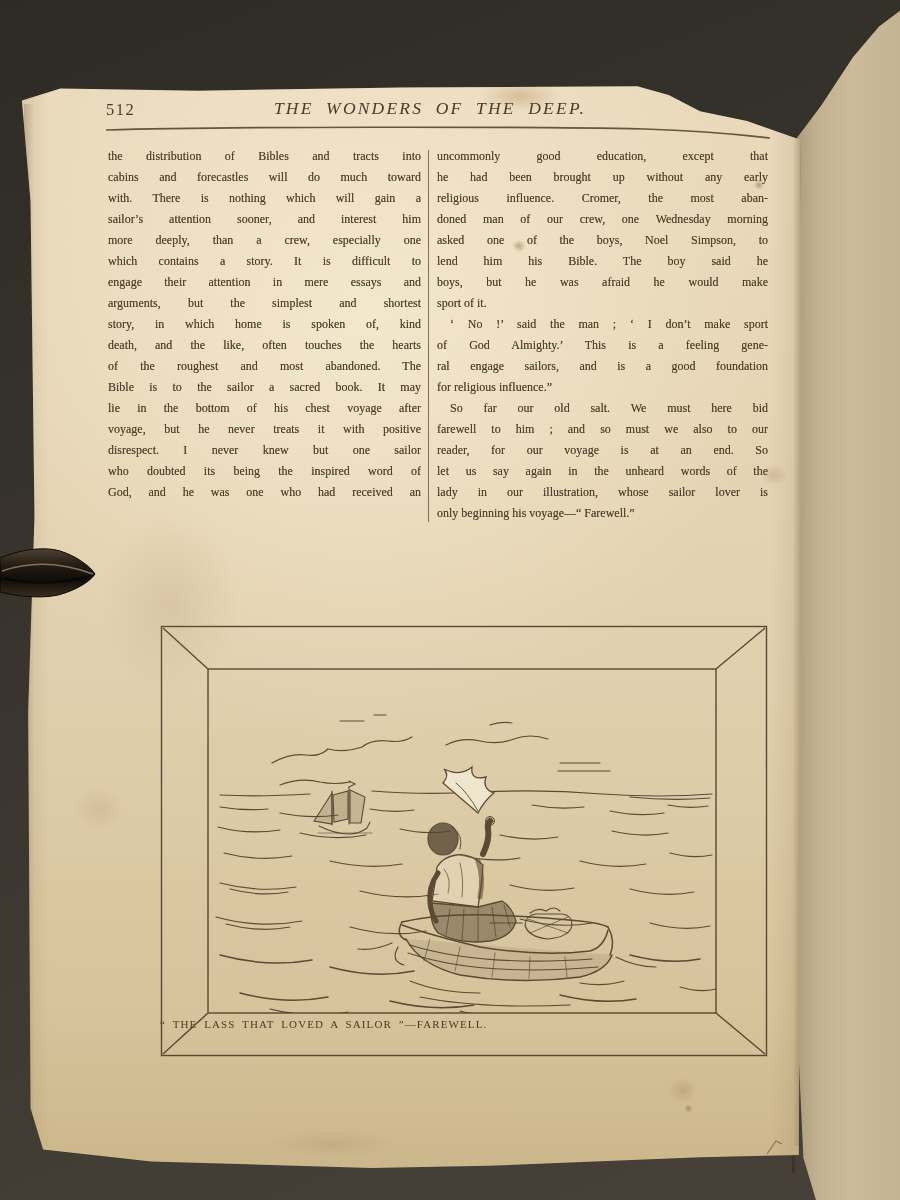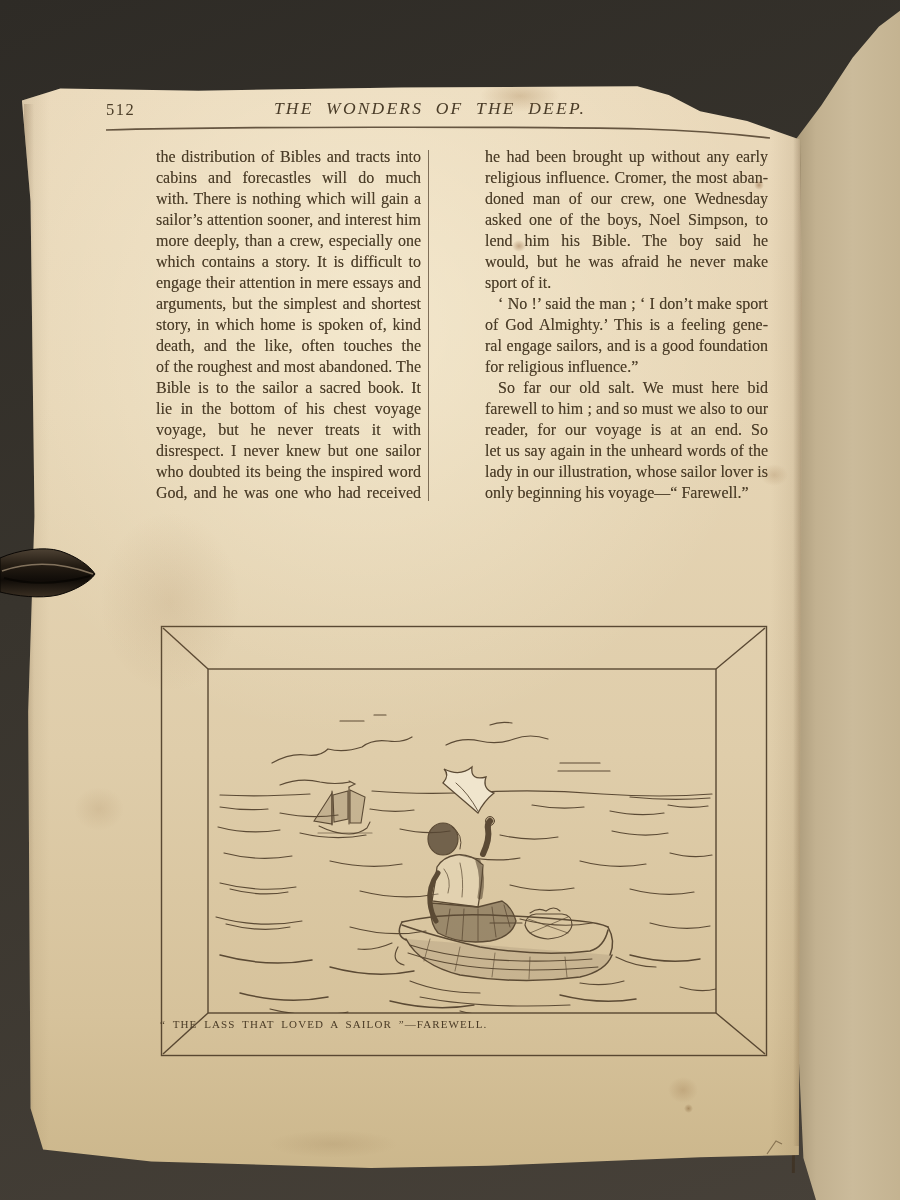--- a/index.html
+++ b/index.html
@@ -54,10 +54,9 @@
   .col-right{width:331px;}
   .divider{width:1px;margin:4px 8px 2px 7px;background:rgba(78,61,42,.7);}
   .tline{
-    height:21px;line-height:21px;font-size:16px;
+    height:21px;line-height:21px;font-size:12px;
     text-align:justify;text-align-last:justify;overflow:hidden;
     text-shadow:0 0 .4px rgba(75,60,40,.55);
-    margin-left:48px;
   }
   .pend{text-align-last:left;}
   .pind{text-indent:13px;}

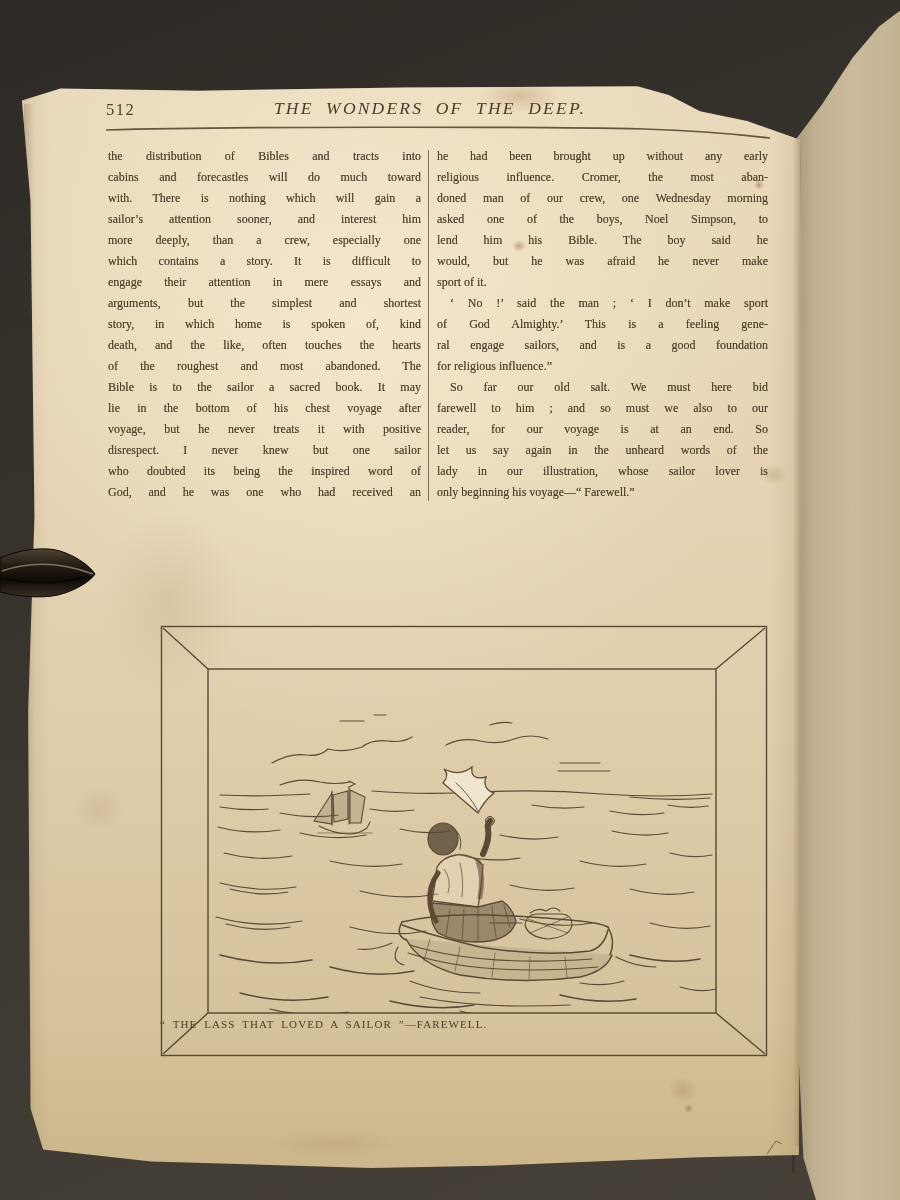--- a/index.html
+++ b/index.html
@@ -124,6 +124,7 @@
         </div>
       <div class="divider"></div>
       <div class="col-right">
+          <div class="tline">uncommonly good education, except that</div>
           <div class="tline">he had been brought up without any early</div>
           <div class="tline">religious influence.  Cromer, the most aban-</div>
           <div class="tline">doned man of our crew, one Wednesday morning</div>

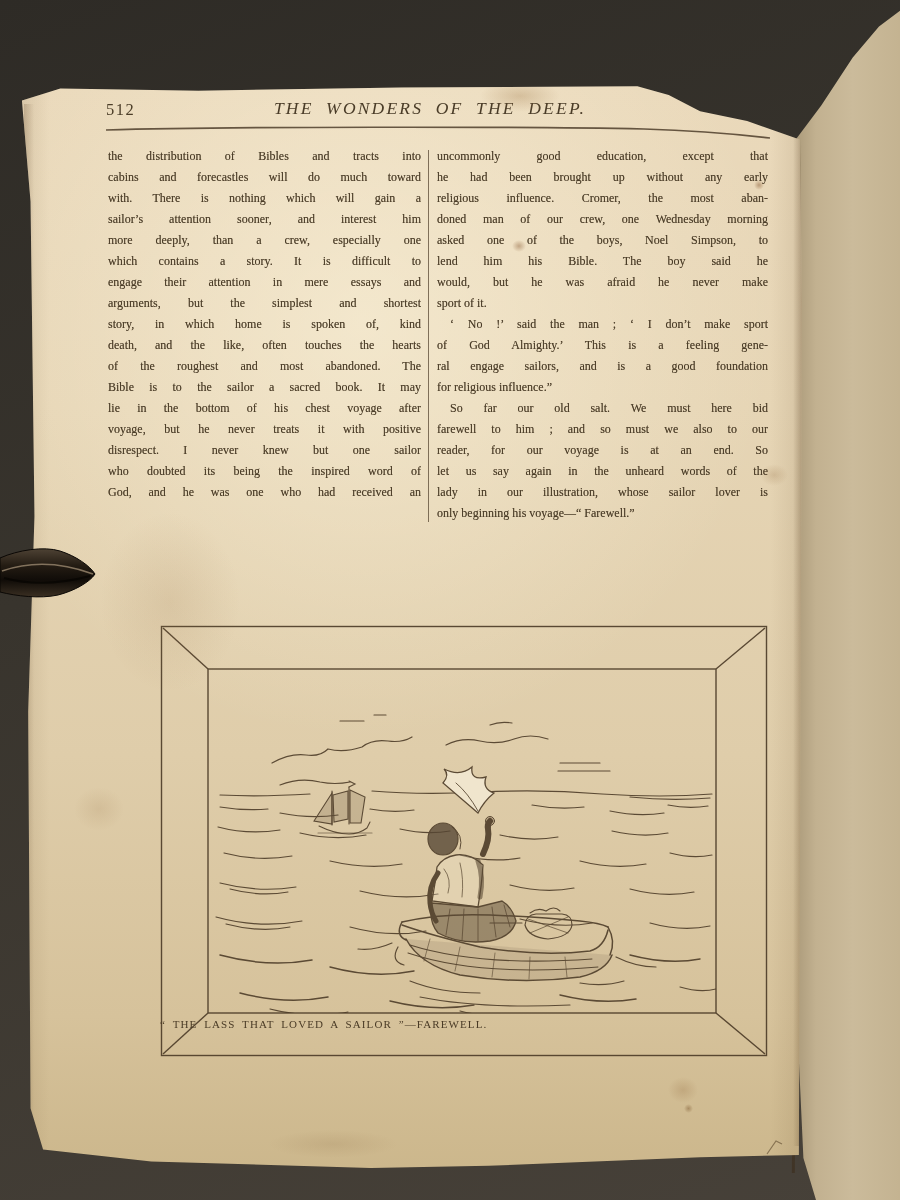--- a/index.html
+++ b/index.html
@@ -130,7 +130,7 @@
           <div class="tline">doned man of our crew, one Wednesday morning</div>
           <div class="tline">asked one of the boys, Noel Simpson, to</div>
           <div class="tline">lend him his Bible.   The boy said he</div>
-          <div class="tline">would, but he was afraid he never make</div>
+          <div class="tline">boys, but he was afraid he would make</div>
           <div class="tline pend">sport of it.</div>
           <div class="tline pind">‘ No !’ said the man ; ‘ I don’t make sport</div>
           <div class="tline">of God Almighty.’   This is a feeling gene-</div>

